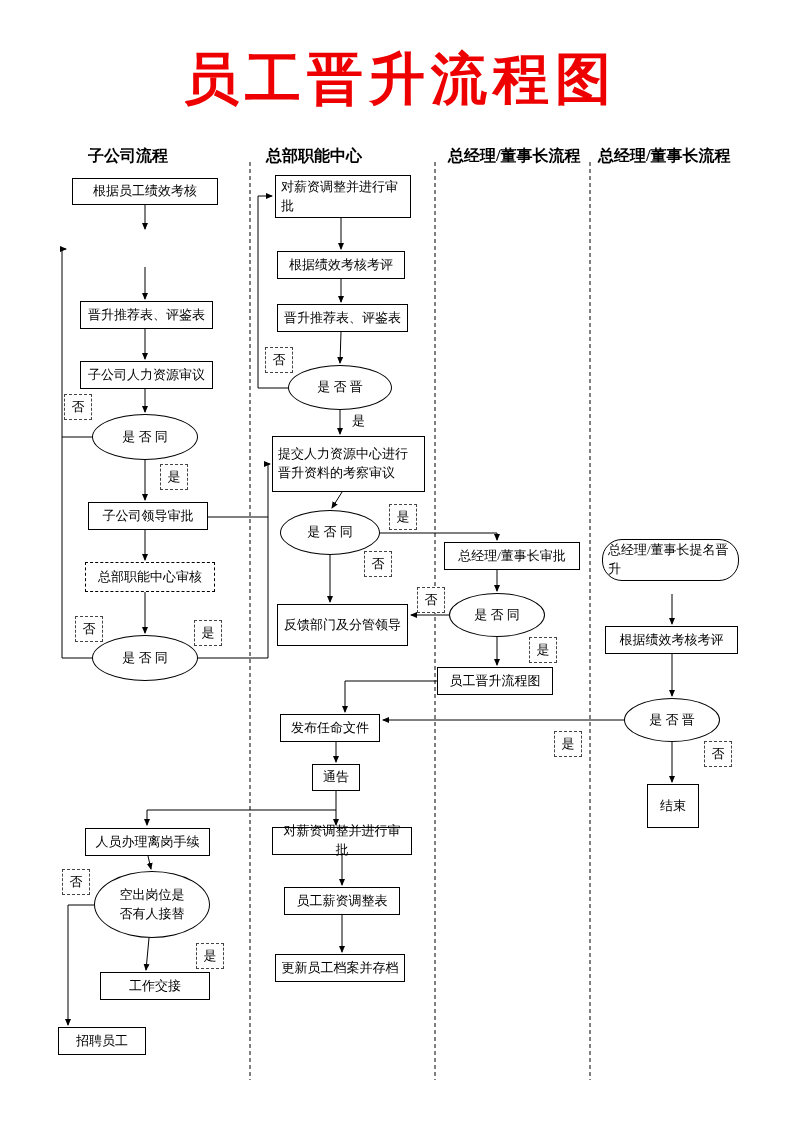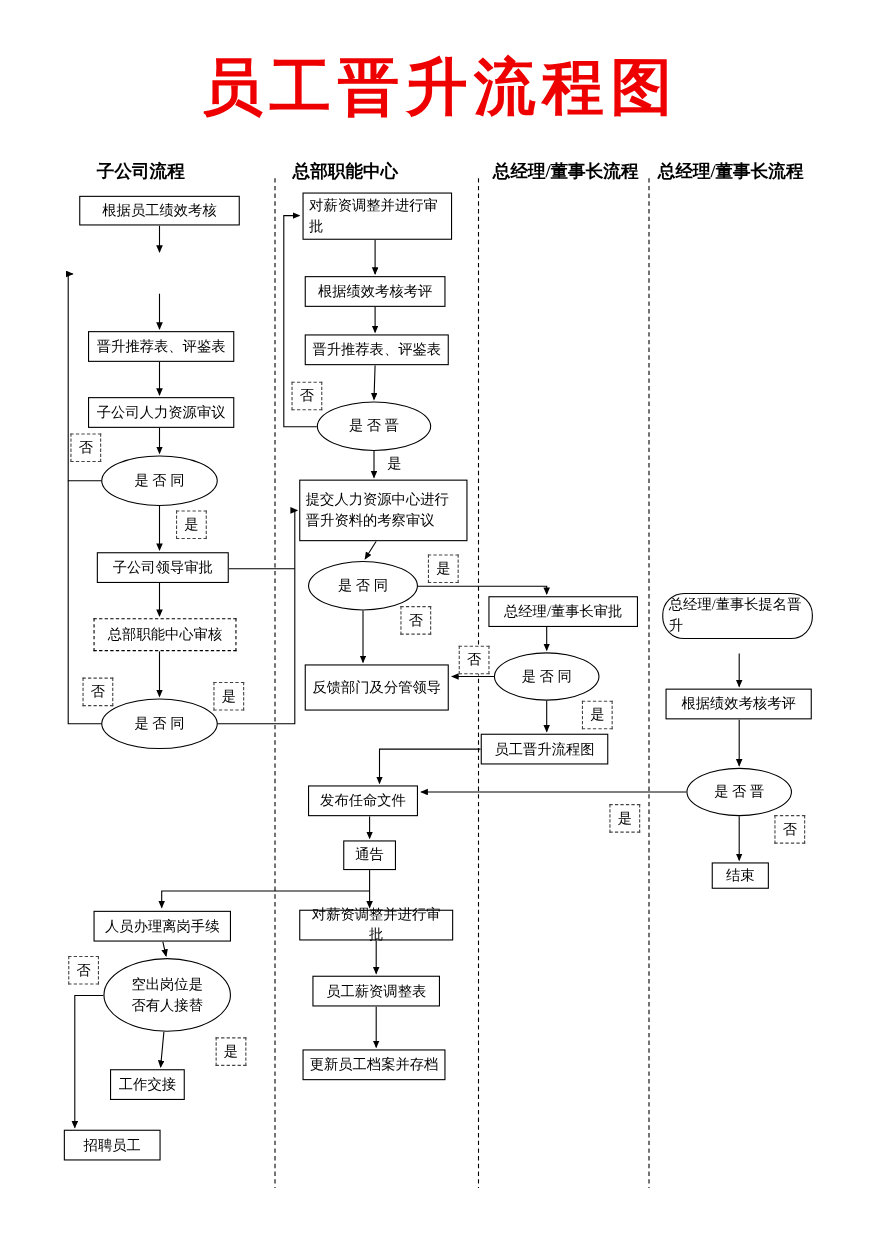--- a/index.html
+++ b/index.html
@@ -136,7 +136,7 @@
   <div class="ellipse" style="left:624px;top:698px;width:96px;height:44px;">是 否 晋</div>
   <div class="tag" style="left:554px;top:731px;width:28px;height:26px;">是</div>
   <div class="tag" style="left:704px;top:741px;width:28px;height:26px;">否</div>
-  <div class="node" style="left:647px;top:784px;width:52px;height:24px;">结束</div>
+  <div class="node" style="left:647px;top:784px;width:52px;height:44px;">结束</div>
 
 </div>
 

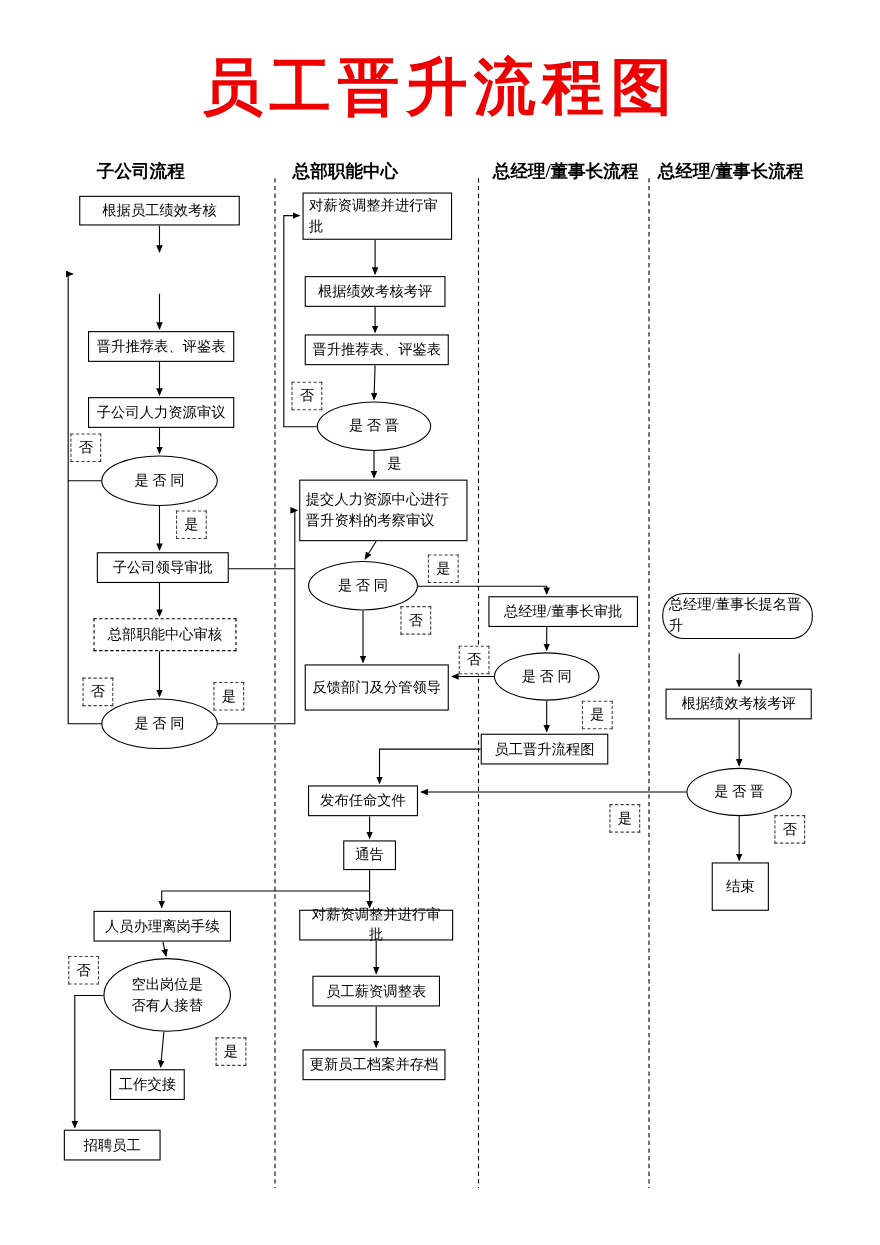--- a/index.html
+++ b/index.html
@@ -105,7 +105,7 @@
   </div>
   <div class="tag" style="left:62px;top:869px;width:28px;height:26px;">否</div>
   <div class="tag" style="left:196px;top:943px;width:28px;height:26px;">是</div>
-  <div class="node" style="left:100px;top:972px;width:68px;height:28px;">工作交接</div>
+  <div class="node" style="left:100px;top:972px;width:110px;height:28px;">工作交接</div>
   <div class="node" style="left:58px;top:1027px;width:88px;height:28px;">招聘员工</div>
 
   <div class="node ml" style="left:275px;top:175px;width:136px;height:43px;">对薪资调整并进行审批</div>

